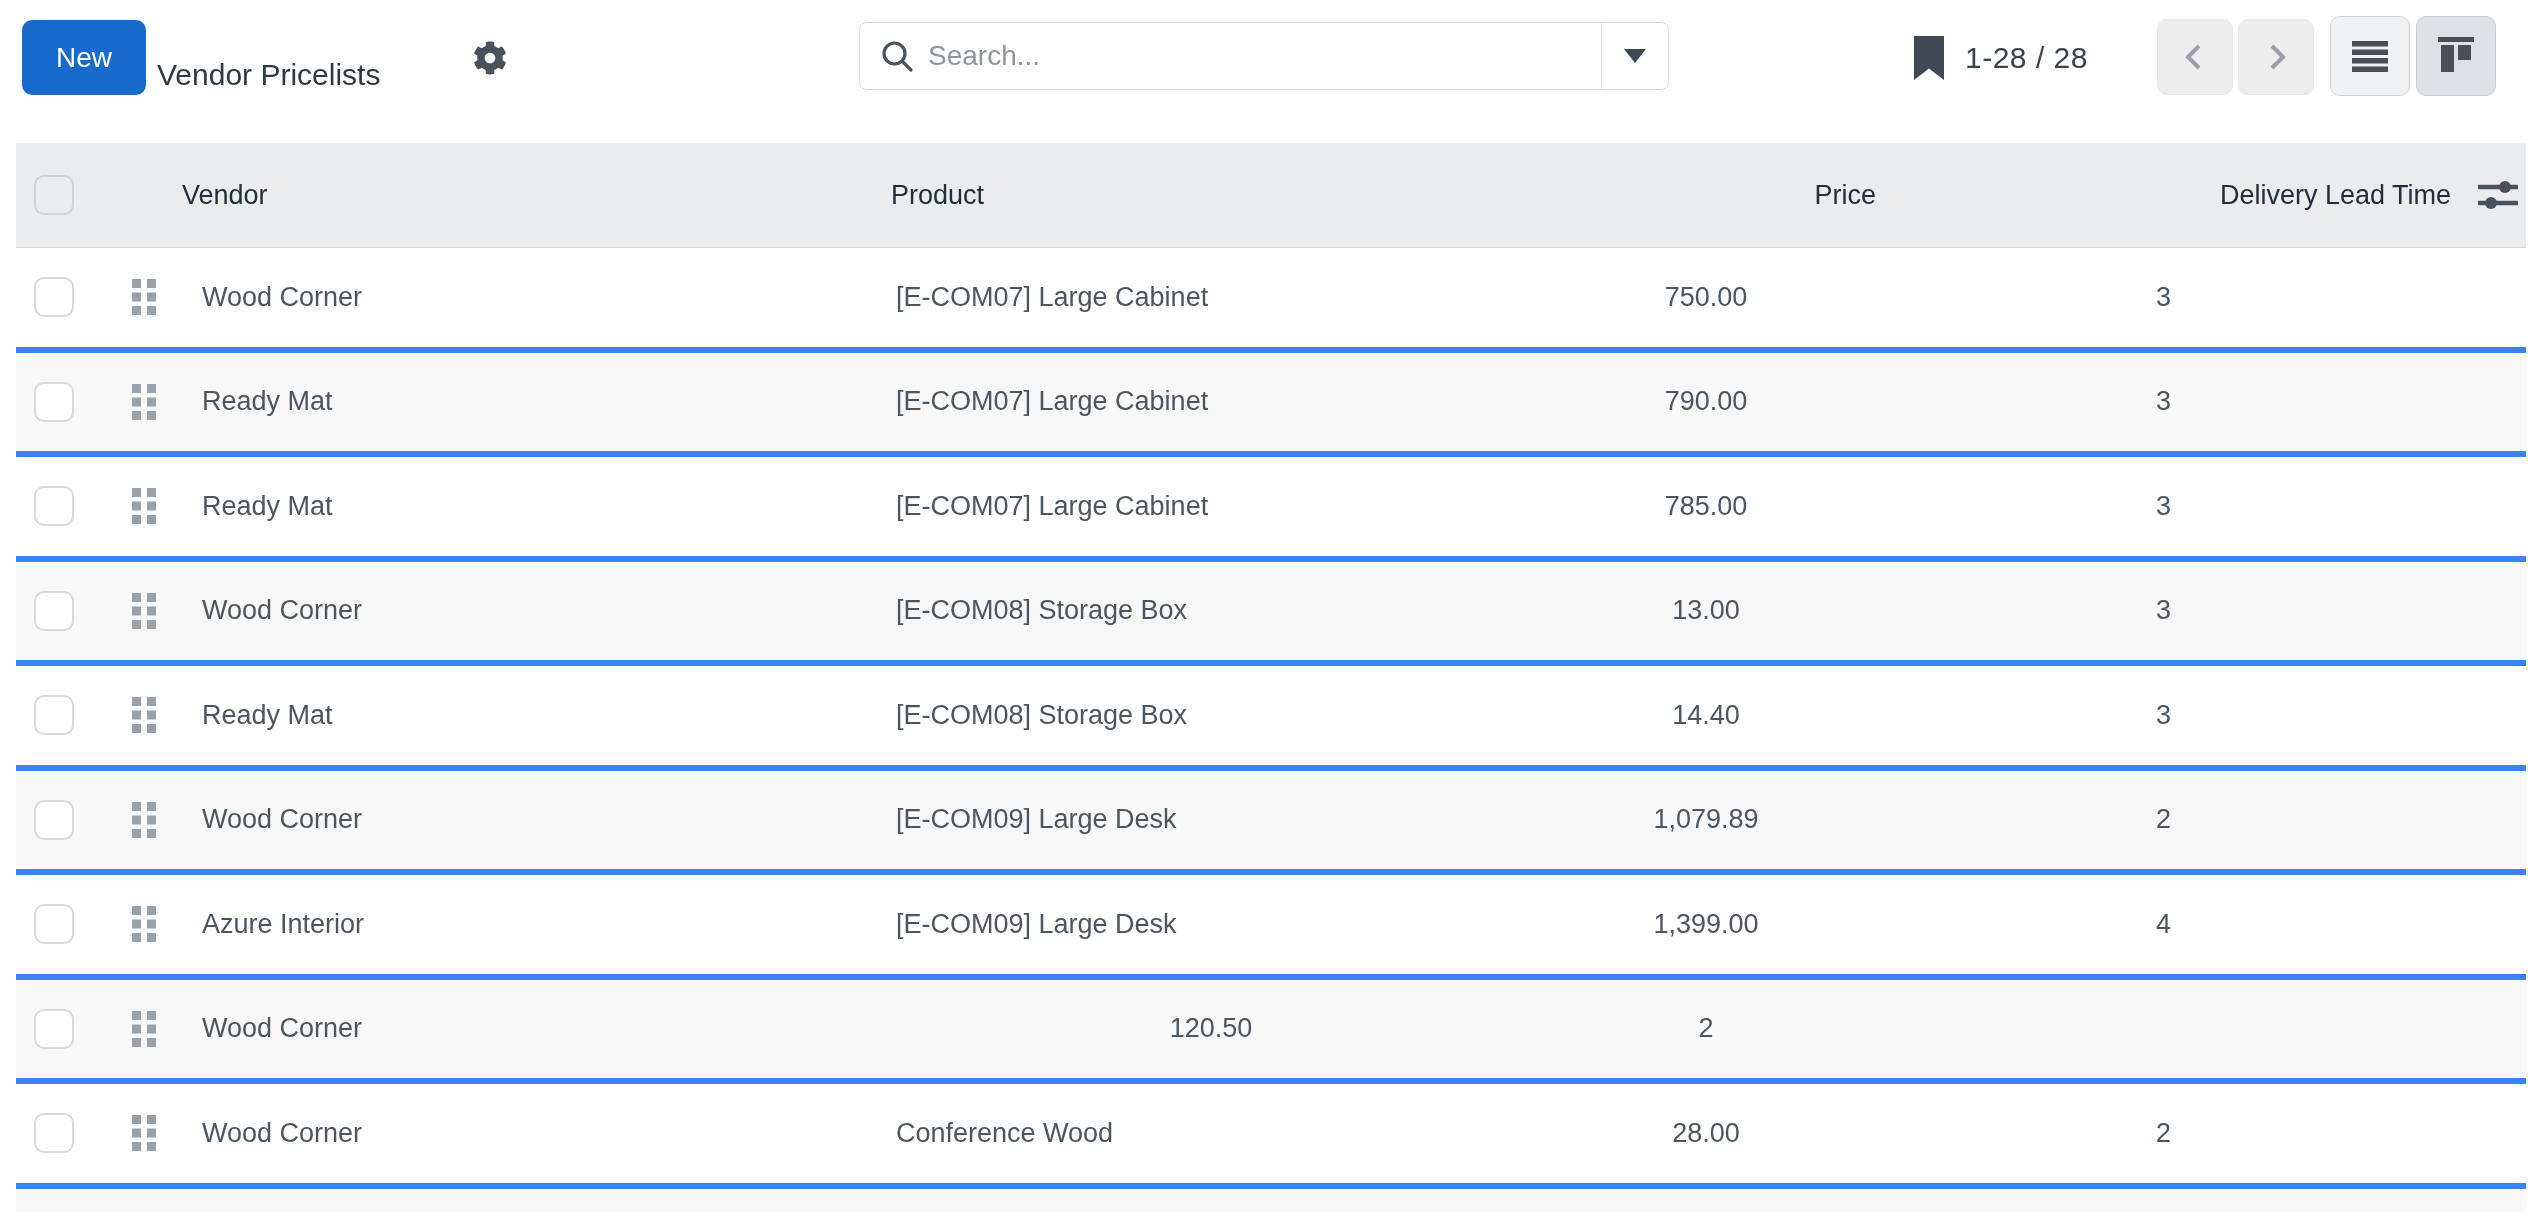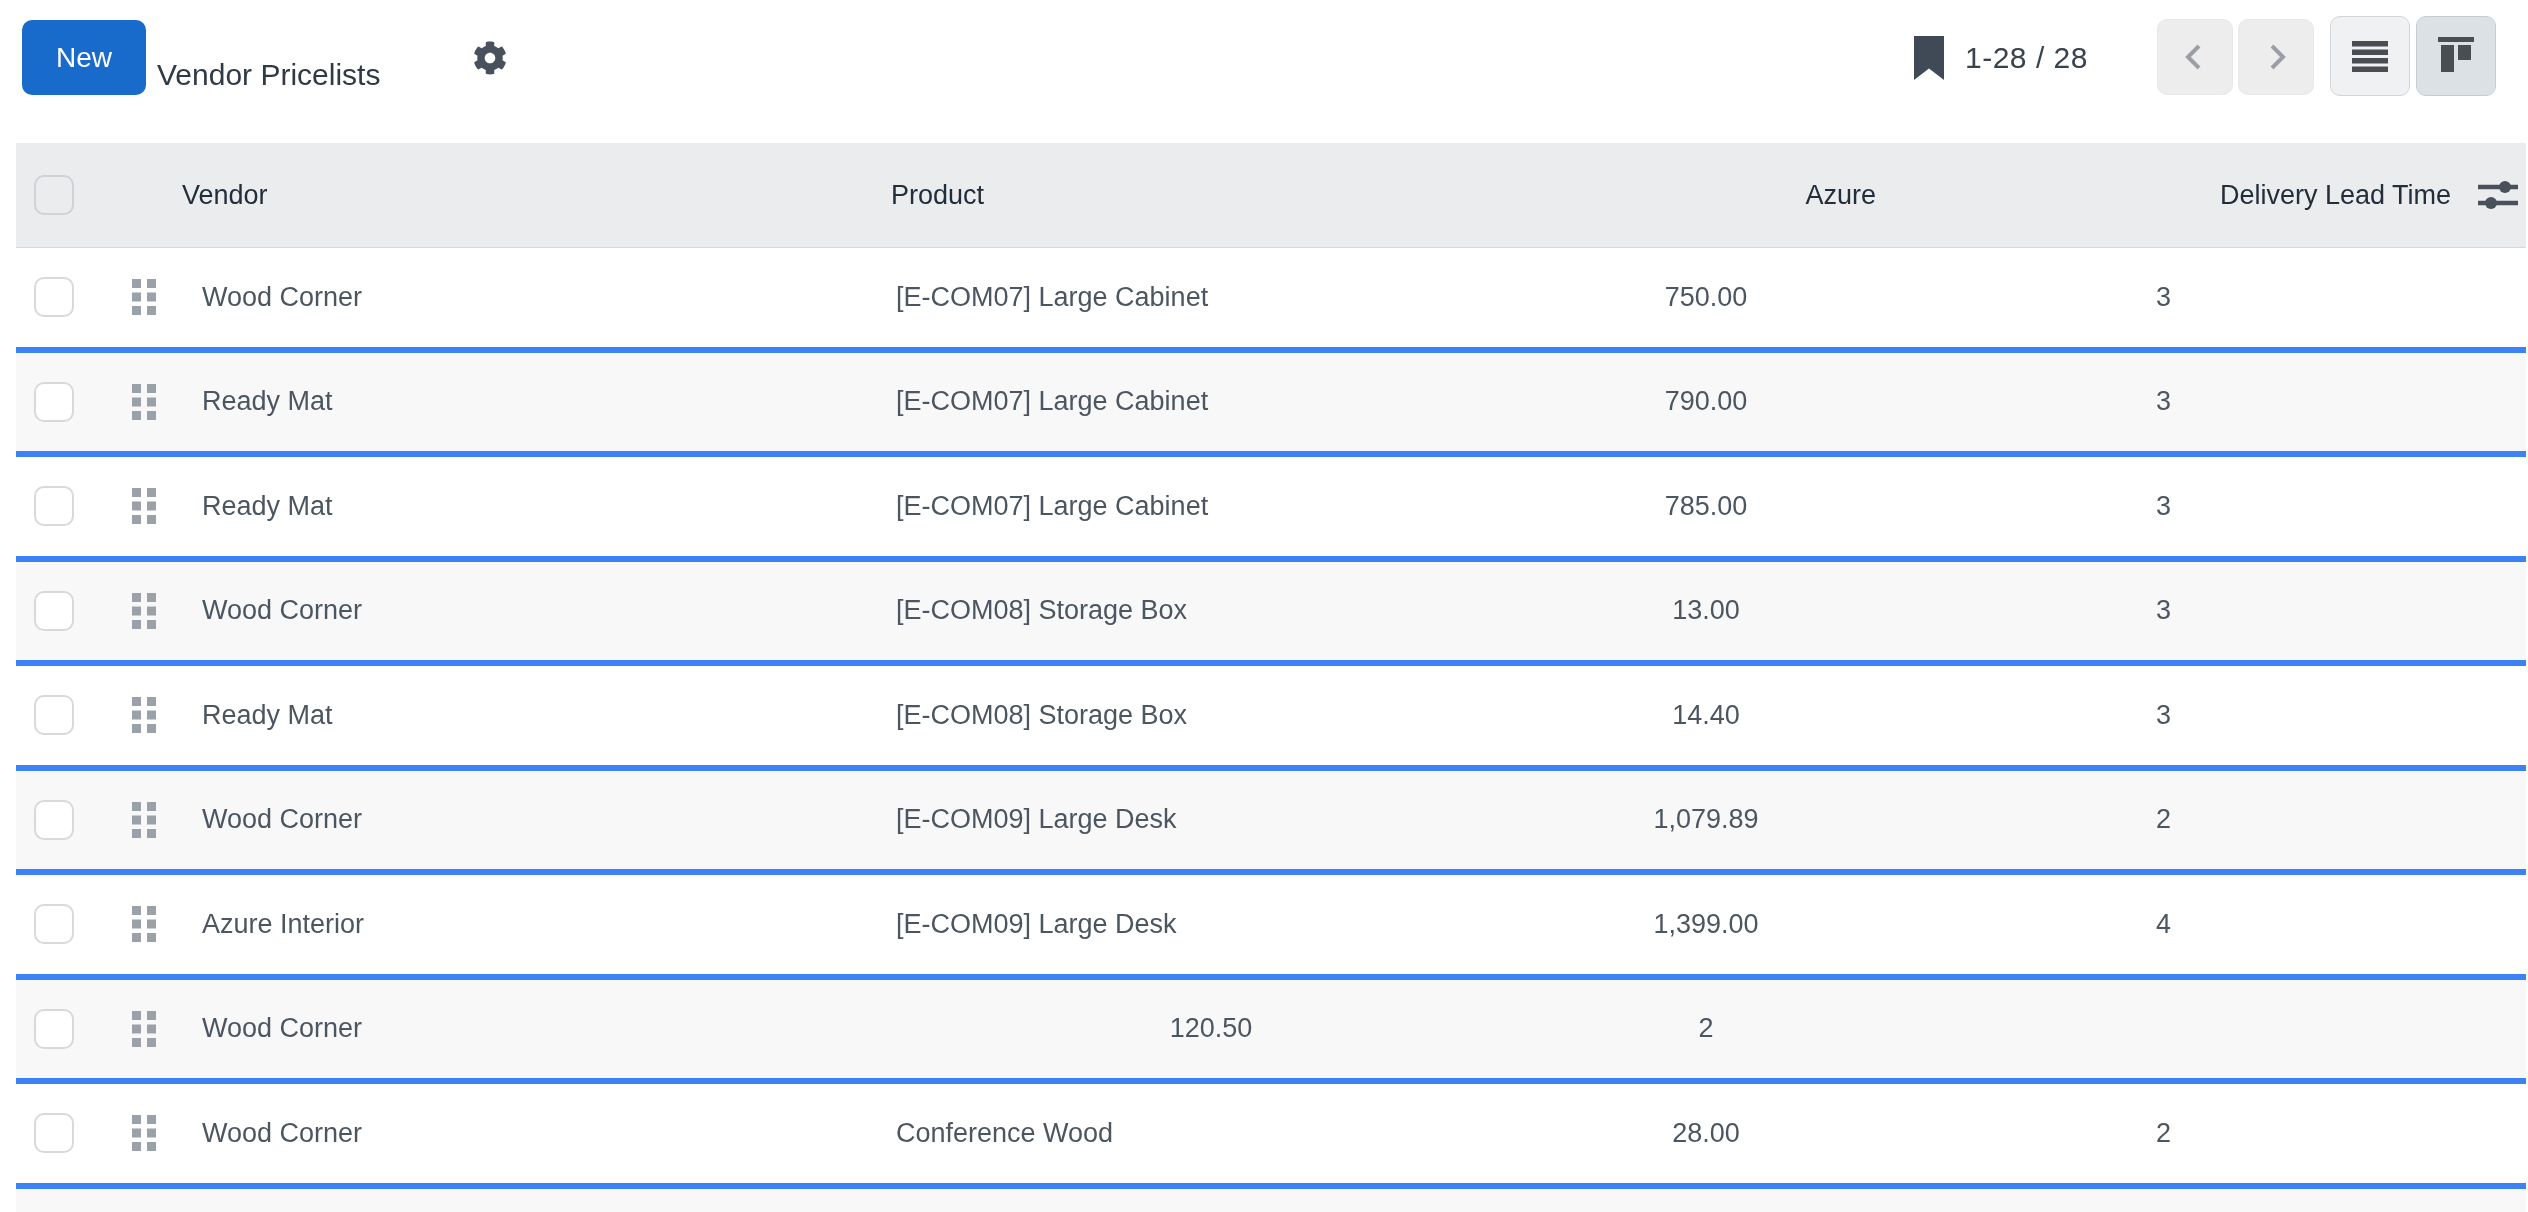--- a/index.html
+++ b/index.html
@@ -115,6 +115,18 @@
       </svg>
     </div>
 
+    <div class="search-box">
+      <span class="mag">
+        <svg width="34" height="34" viewBox="0 0 34 34" fill="none" stroke="#4b545e" stroke-width="3.2">
+          <circle cx="14.5" cy="14.5" r="10.5"></circle>
+          <line x1="22.5" y1="22.5" x2="31" y2="31" stroke-linecap="round"></line>
+        </svg>
+      </span>
+      <input class="search-input" type="text" placeholder="Search..." style="">
+      <div class="search-toggle">
+        <span class="caret-down"></span>
+      </div>
+    </div>
 
     <div class="cp-abs fav-wrap">
       <svg width="34" height="44" viewBox="0 0 34 44" fill="#3f4a56">

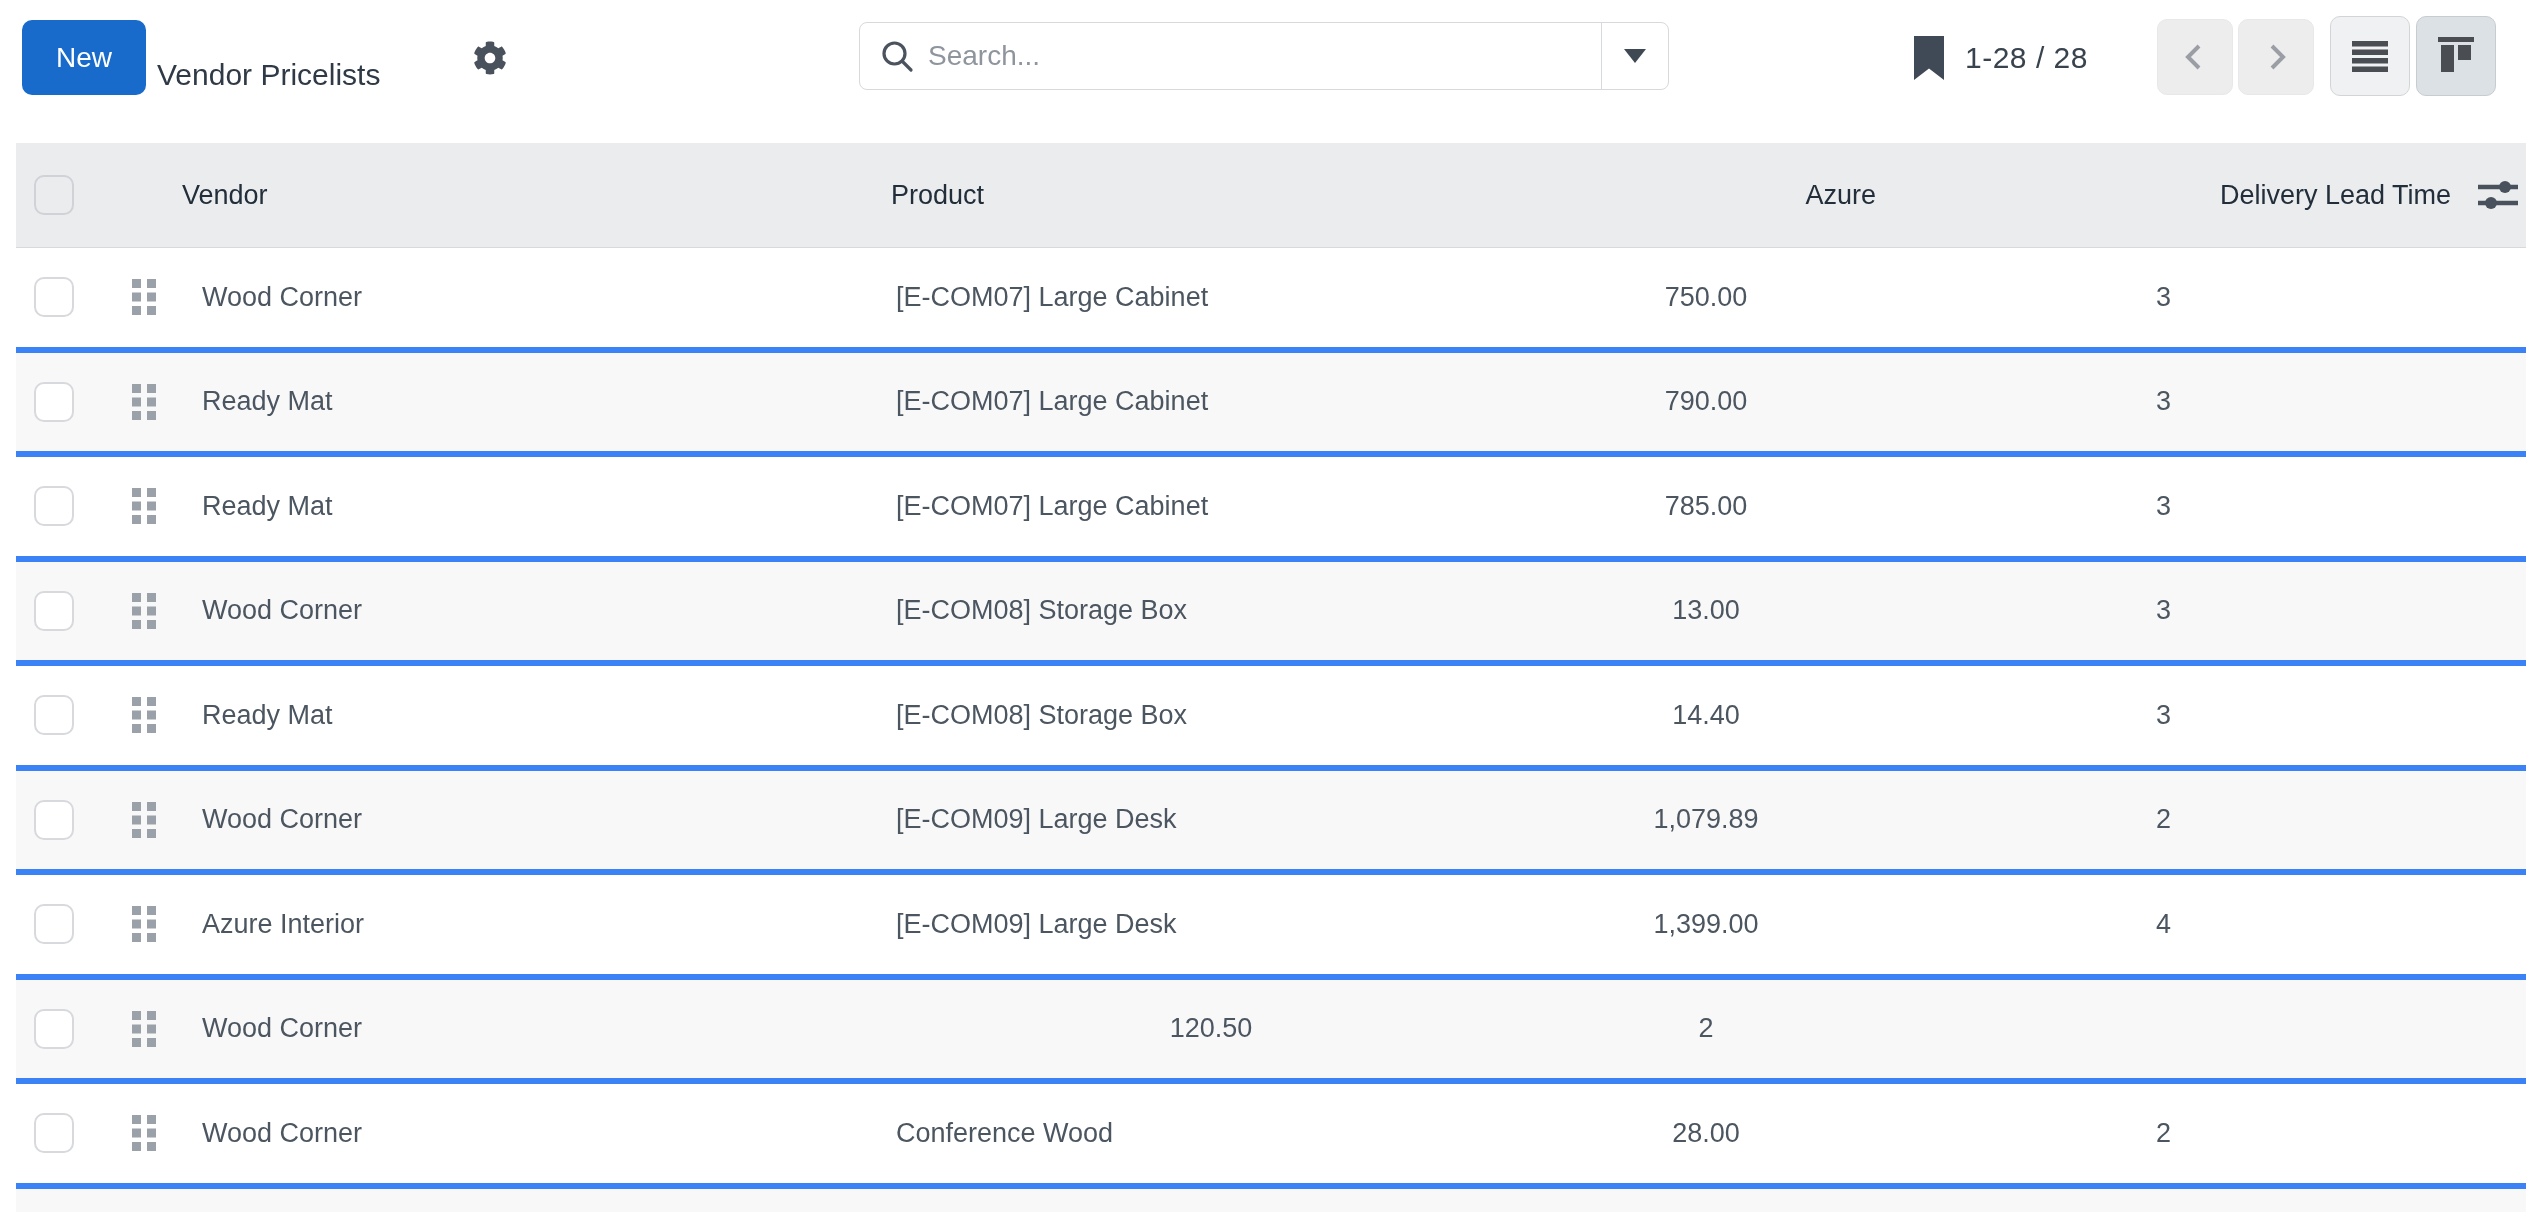--- a/index.html
+++ b/index.html
@@ -173,7 +173,7 @@
       <div></div>
       <div class="hcell h-vendor">Vendor</div>
       <div class="hcell h-product">Product</div>
-      <div class="hcell h-price">Azure</div>
+      <div class="hcell h-price">Price</div>
       <div class="hcell h-lead">Delivery Lead Time</div>
       <div class="h-end">
         <svg width="40" height="40" viewBox="0 0 40 40" fill="#49525c" stroke="#49525c">

